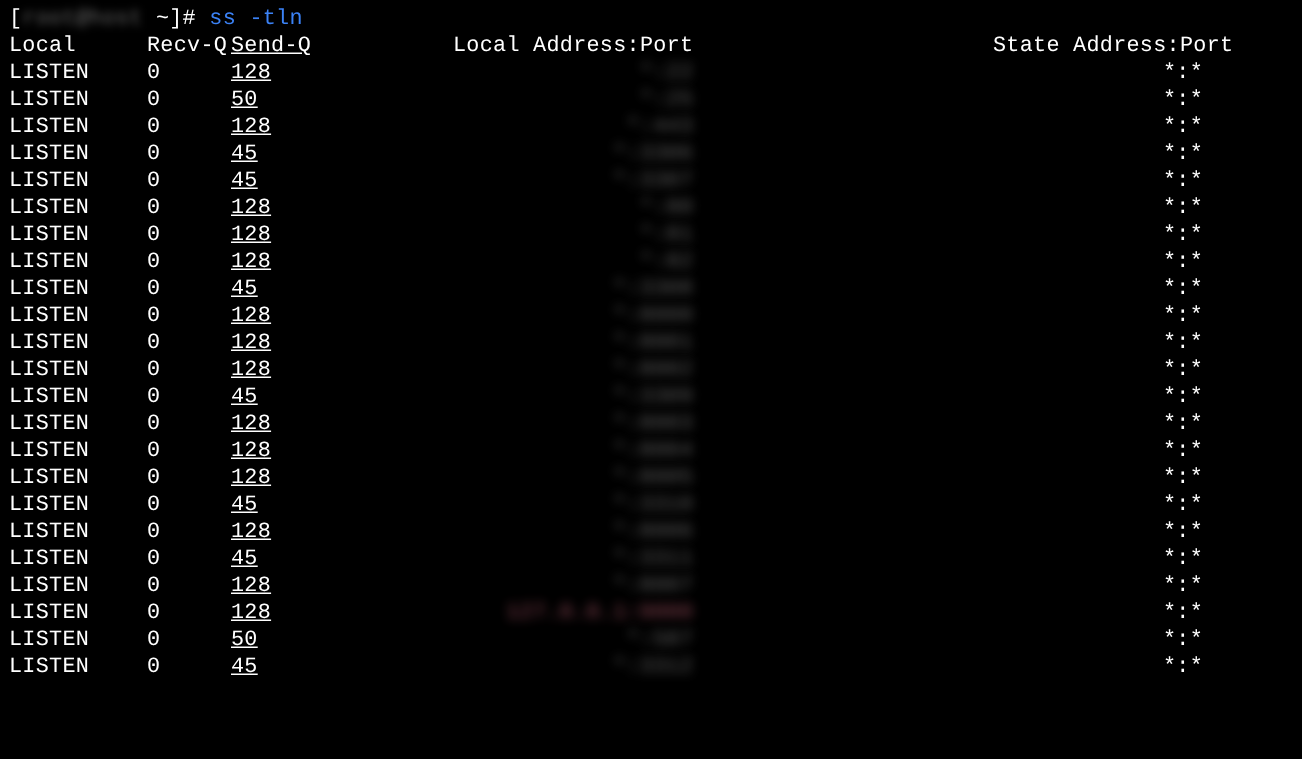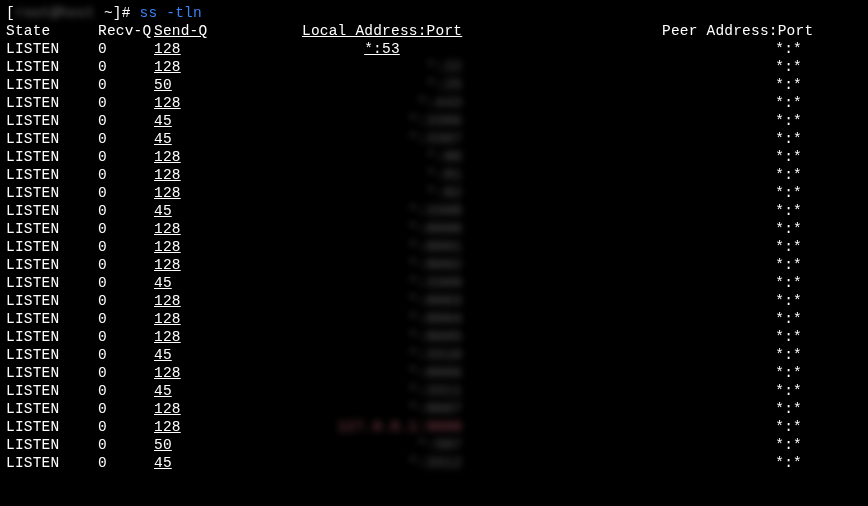--- a/index.html
+++ b/index.html
@@ -87,7 +87,7 @@
 
 <div class="prompt-line"><span>[</span><span class="prompt-host">root@host</span><span> </span><span>~</span><span class="prompt-symbol">]#</span><span> </span><span class="prompt-command">ss -tln</span></div>
 
-<div class="header-row"><span class="col-state">State</span><span class="col-recvq">Recv-Q</span><span class="col-sendq">Send-Q</span><span class="col-local">Local Address:Port</span><span class="col-gap"></span><span class="col-peer">Peer Address:Port</span></div>
+<div class="header-row"><span class="col-state">Local</span><span class="col-recvq">Recv-Q</span><span class="col-sendq">Send-Q</span><span class="col-local">Local Address:Port</span><span class="col-gap"></span><span class="col-peer">Peer Address:Port</span></div>
 
 <div id="rows-container">
     <div class="data-row"><span class="col-state">LISTEN</span><span class="col-recvq">0</span><span class="col-sendq">128</span><span class="col-local">*:53</span><span class="col-gap"></span><span class="col-peer">*:*</span></div>

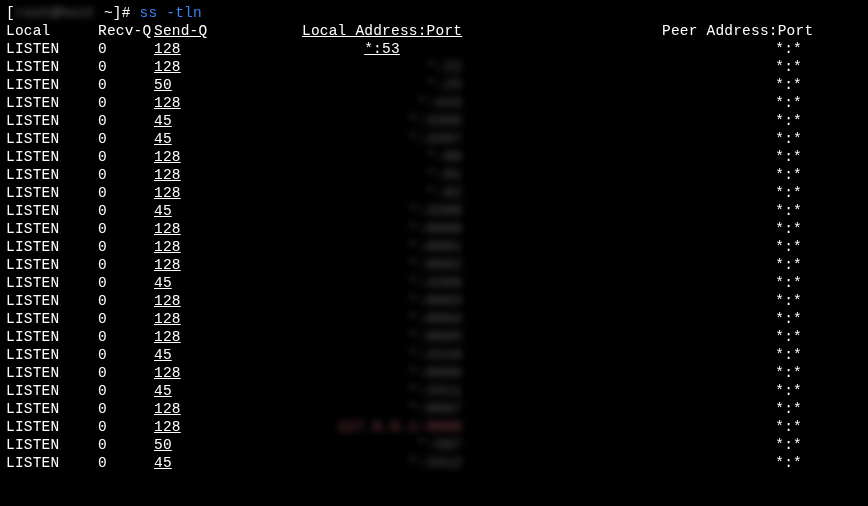--- a/index.html
+++ b/index.html
@@ -64,8 +64,7 @@
     .col-local {
       display: inline-block;
       width: 160px;
-      text-align: center;
-      text-decoration: underline;
+      text-align: left;
     }
     .col-local-blur {
       display: inline-block;

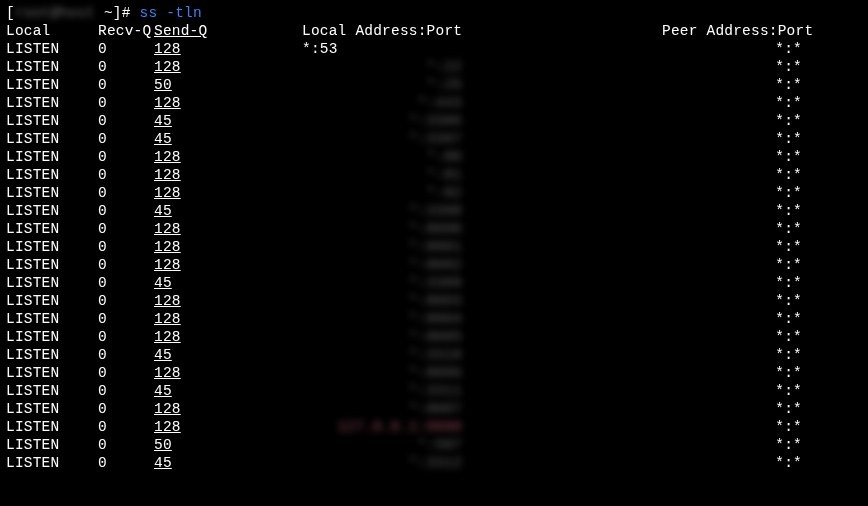--- a/index.html
+++ b/index.html
@@ -86,7 +86,7 @@
 
 <div class="prompt-line"><span>[</span><span class="prompt-host">root@host</span><span> </span><span>~</span><span class="prompt-symbol">]#</span><span> </span><span class="prompt-command">ss -tln</span></div>
 
-<div class="header-row"><span class="col-state">Local</span><span class="col-recvq">Recv-Q</span><span class="col-sendq">Send-Q</span><span class="col-local">Local Address:Port</span><span class="col-gap"></span><span class="col-peer">Peer Address:Port</span></div>
+<div class="header-row"><span class="col-state">Local</span><span class="col-recvq">Recv-Q</span><span class="col-sendq">Send-Q</span><span class="col-local">Local Address:Port</span><span class="col-gap"></span><span class="col-peer">State Address:Port</span></div>
 
 <div id="rows-container">
     <div class="data-row"><span class="col-state">LISTEN</span><span class="col-recvq">0</span><span class="col-sendq">128</span><span class="col-local">*:53</span><span class="col-gap"></span><span class="col-peer">*:*</span></div>

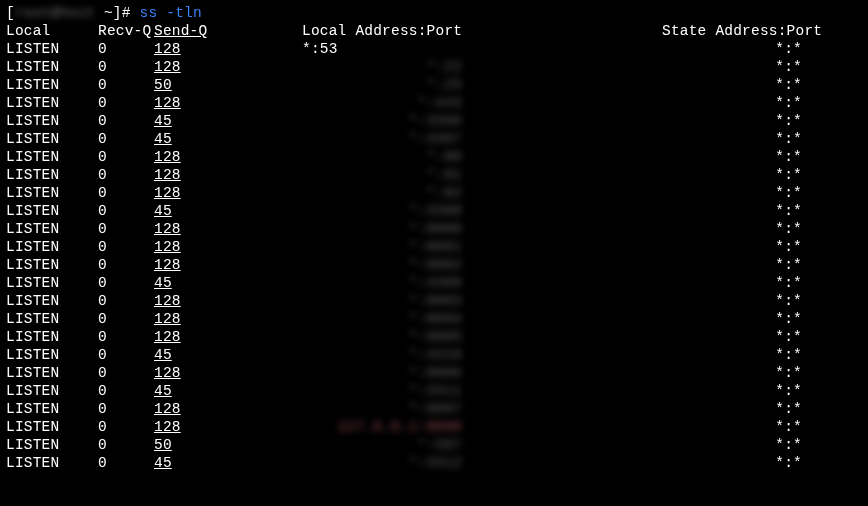--- a/index.html
+++ b/index.html
@@ -89,7 +89,6 @@
 <div class="header-row"><span class="col-state">Local</span><span class="col-recvq">Recv-Q</span><span class="col-sendq">Send-Q</span><span class="col-local">Local Address:Port</span><span class="col-gap"></span><span class="col-peer">State Address:Port</span></div>
 
 <div id="rows-container">
-    <div class="data-row"><span class="col-state">LISTEN</span><span class="col-recvq">0</span><span class="col-sendq">128</span><span class="col-local">*:53</span><span class="col-gap"></span><span class="col-peer">*:*</span></div>
     <div class="data-row"><span class="col-state">LISTEN</span><span class="col-recvq">0</span><span class="col-sendq">128</span><span class="col-local-blur"><span class="blurred">*:22</span></span><span class="col-gap"></span><span class="col-peer">*:*</span></div>
     <div class="data-row"><span class="col-state">LISTEN</span><span class="col-recvq">0</span><span class="col-sendq">50</span><span class="col-local-blur"><span class="blurred">*:25</span></span><span class="col-gap"></span><span class="col-peer">*:*</span></div>
     <div class="data-row"><span class="col-state">LISTEN</span><span class="col-recvq">0</span><span class="col-sendq">128</span><span class="col-local-blur"><span class="blurred">*:443</span></span><span class="col-gap"></span><span class="col-peer">*:*</span></div>

